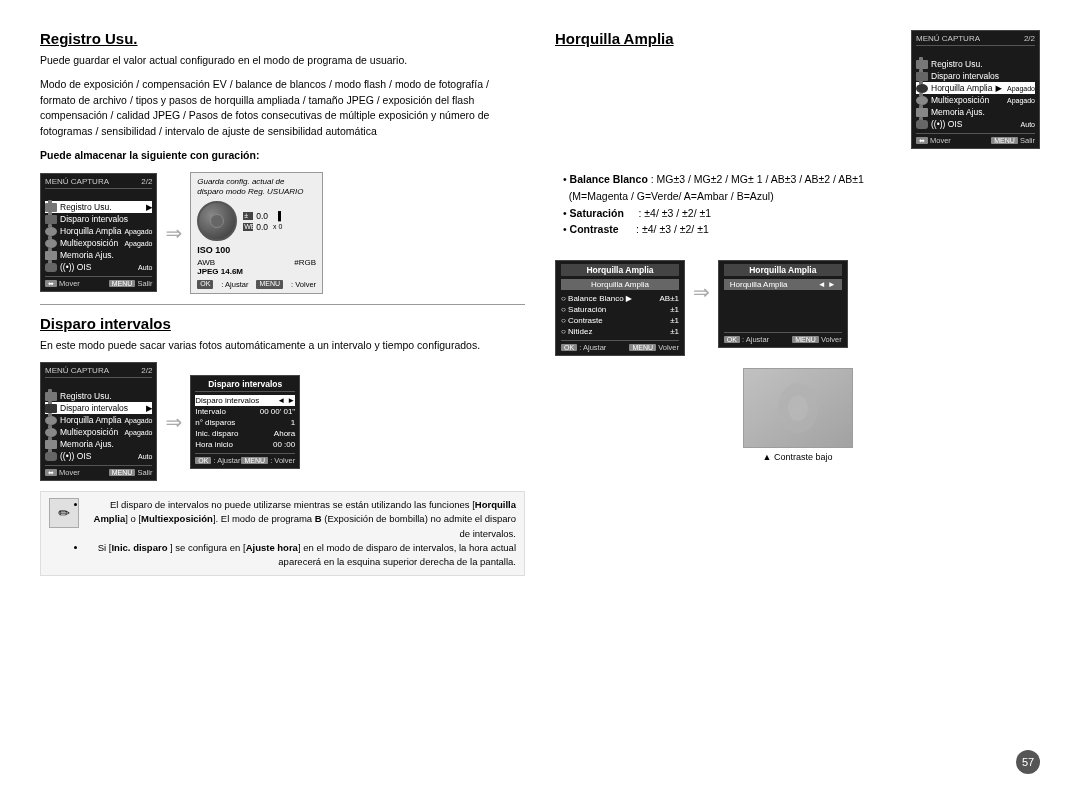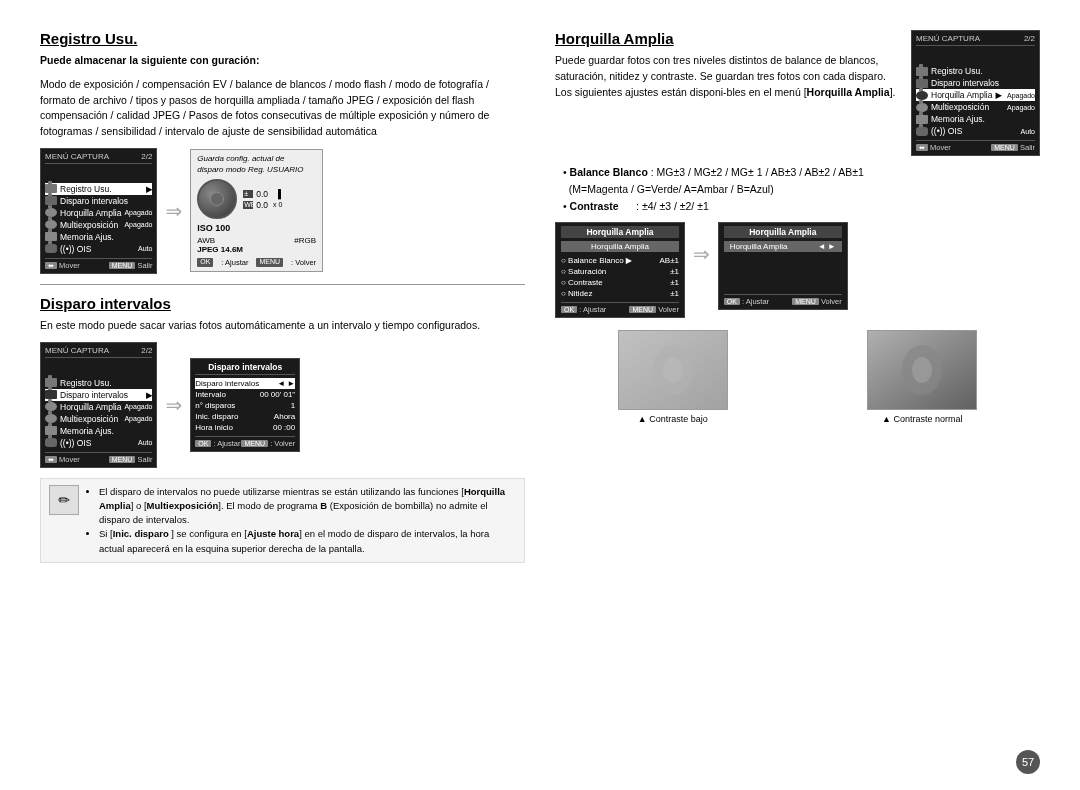--- a/index.html
+++ b/index.html
@@ -81,7 +81,7 @@
       font-size: 8px;
       border-bottom: 1px solid #555;
       padding-bottom: 2px;
-      margin-bottom: 19px;
+      margin-bottom: 12px;
     }
     .menu-item {
       display: flex;

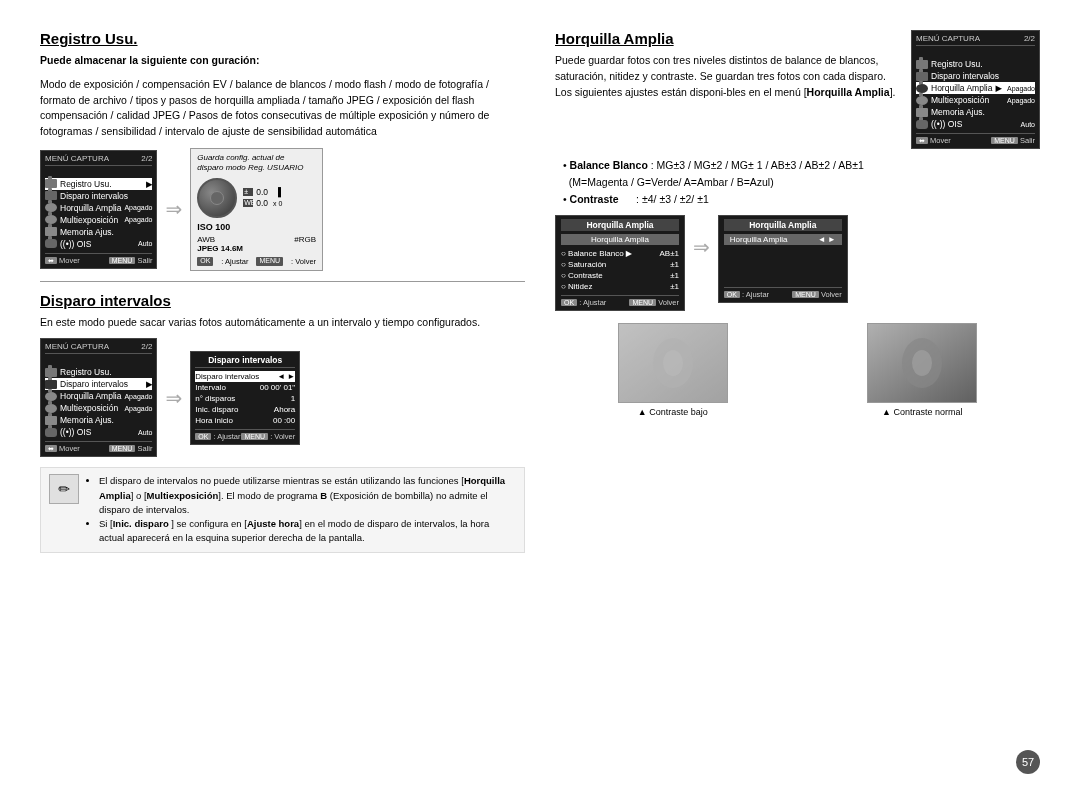--- a/index.html
+++ b/index.html
@@ -351,6 +351,7 @@
 
       <div>
         <div class="section-title">Registro Usu.</div>
+        <div class="section-body">Puede guardar el valor actual configurado en el modo de programa de usuario.</div>
         <div class="section-body">
           <span class="bold-text">Puede almacenar la siguiente con  guración:</span>
         </div>

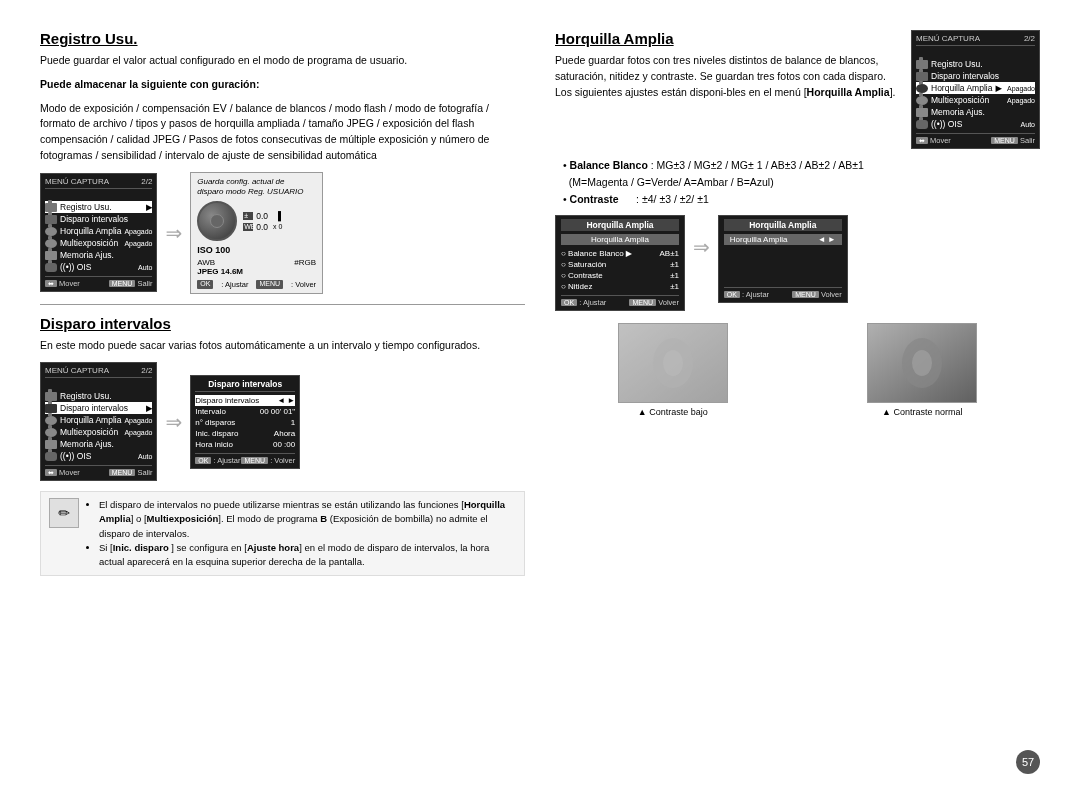--- a/index.html
+++ b/index.html
@@ -532,7 +532,6 @@
       <div class="right-section-top">
         <div class="right-text-block">
           <div class="section-title">Horquilla Amplia</div>
-          <div class="section-body">Puede guardar fotos con tres niveles distintos de balance de blancos, saturación, nitidez y contraste. Se guardan tres fotos con cada disparo. Los siguientes ajustes están disponi-bles en el menú [<strong>Horquilla Amplia</strong>].</div>
         </div>
         <div class="right-menu-block">
 

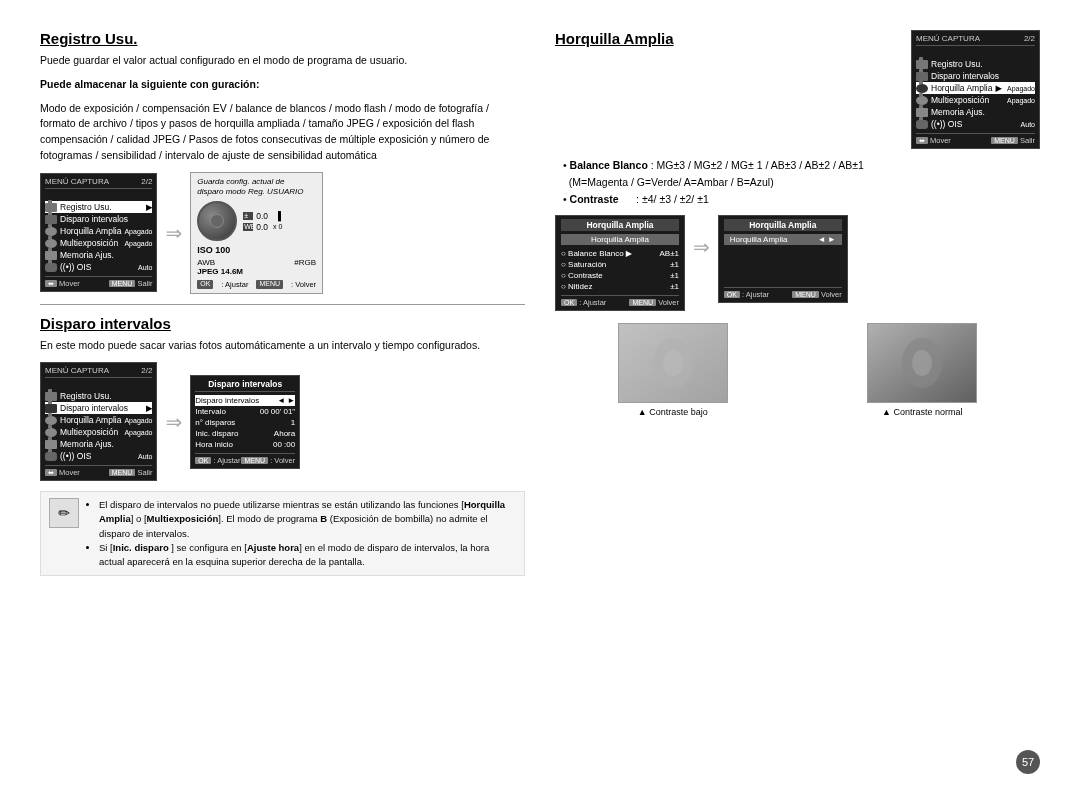--- a/index.html
+++ b/index.html
@@ -352,10 +352,10 @@
       <div>
         <div class="section-title">Registro Usu.</div>
         <div class="section-body">Puede guardar el valor actual configurado en el modo de programa de usuario.</div>
+        <div class="section-body">Modo de exposición / compensación EV / balance de blancos / modo flash / modo de fotografía / formato de archivo / tipos y pasos de horquilla ampliada / tamaño JPEG / exposición del flash compensación / calidad JPEG / Pasos de fotos consecutivas de múltiple exposición y número de fotogramas / sensibilidad / intervalo de ajuste de sensibilidad automática</div>
         <div class="section-body">
           <span class="bold-text">Puede almacenar la siguiente con  guración:</span>
         </div>
-        <div class="section-body">Modo de exposición / compensación EV / balance de blancos / modo flash / modo de fotografía / formato de archivo / tipos y pasos de horquilla ampliada / tamaño JPEG / exposición del flash compensación / calidad JPEG / Pasos de fotos consecutivas de múltiple exposición y número de fotogramas / sensibilidad / intervalo de ajuste de sensibilidad automática</div>
 
         <div class="menu-row">
 

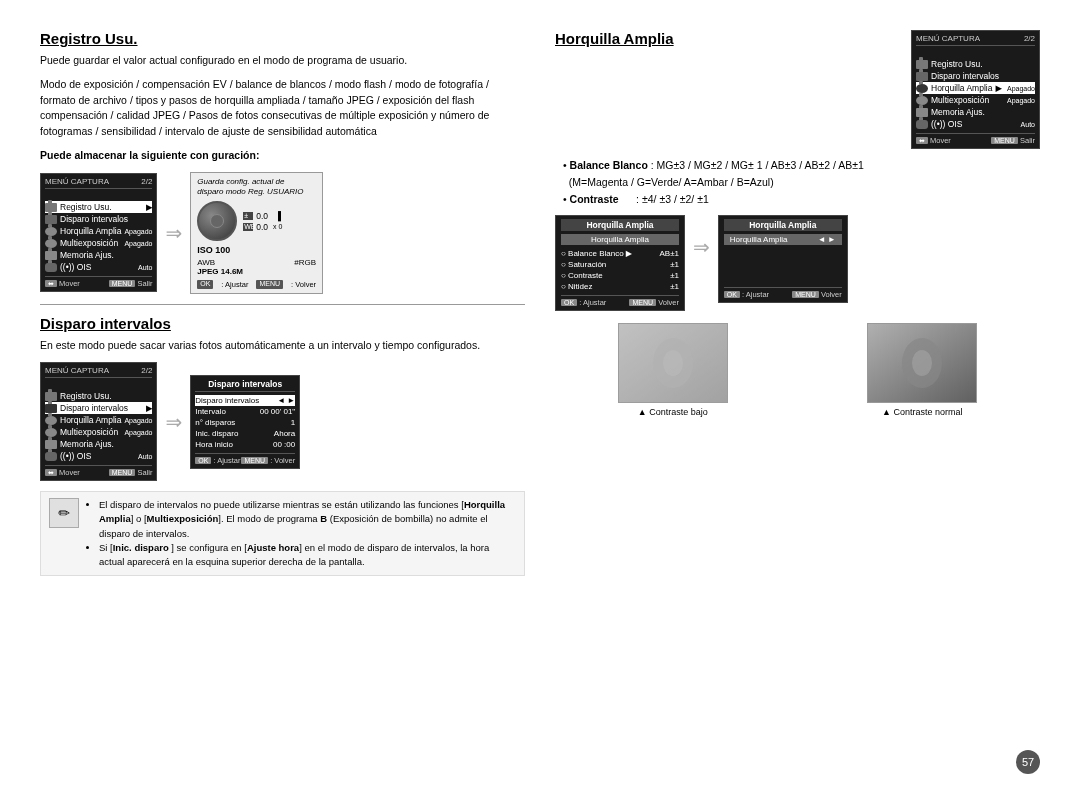--- a/index.html
+++ b/index.html
@@ -576,7 +576,7 @@
         </div>
       </div>
 
-      <div style="margin: 8px 0;">
+      <div style="margin: 22px 0;">
         <div class="bullet-text">• <strong>Balance Blanco</strong> : MG±3 / MG±2 / MG± 1 / AB±3 / AB±2 / AB±1<br>&nbsp;&nbsp;(M=Magenta / G=Verde/ A=Ambar / B=Azul)</div>
         <div class="bullet-text">• <strong>Contraste</strong>&nbsp;&nbsp;&nbsp;&nbsp;&nbsp;&nbsp;: ±4/ ±3 / ±2/ ±1</div>
       </div>

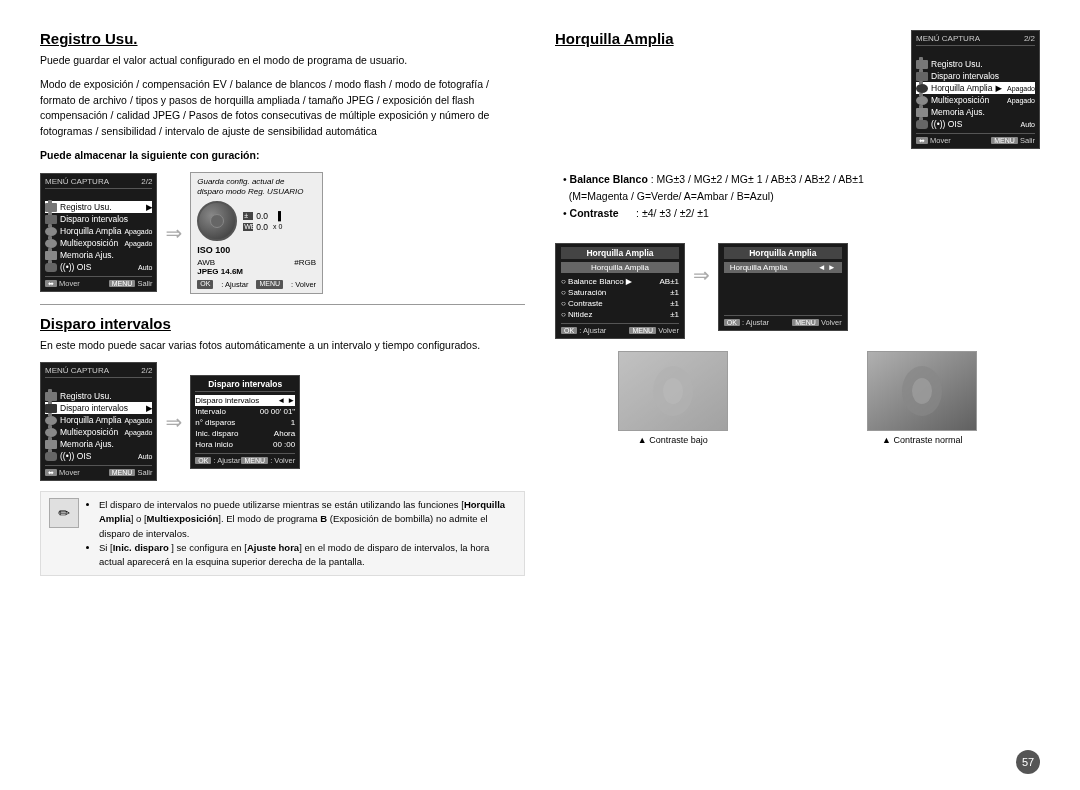--- a/index.html
+++ b/index.html
@@ -578,6 +578,7 @@
 
       <div style="margin: 22px 0;">
         <div class="bullet-text">• <strong>Balance Blanco</strong> : MG±3 / MG±2 / MG± 1 / AB±3 / AB±2 / AB±1<br>&nbsp;&nbsp;(M=Magenta / G=Verde/ A=Ambar / B=Azul)</div>
+        <div class="bullet-text">• <strong>Saturación</strong>&nbsp;&nbsp;&nbsp;&nbsp;&nbsp;: ±4/ ±3 / ±2/ ±1</div>
         <div class="bullet-text">• <strong>Contraste</strong>&nbsp;&nbsp;&nbsp;&nbsp;&nbsp;&nbsp;: ±4/ ±3 / ±2/ ±1</div>
       </div>
 

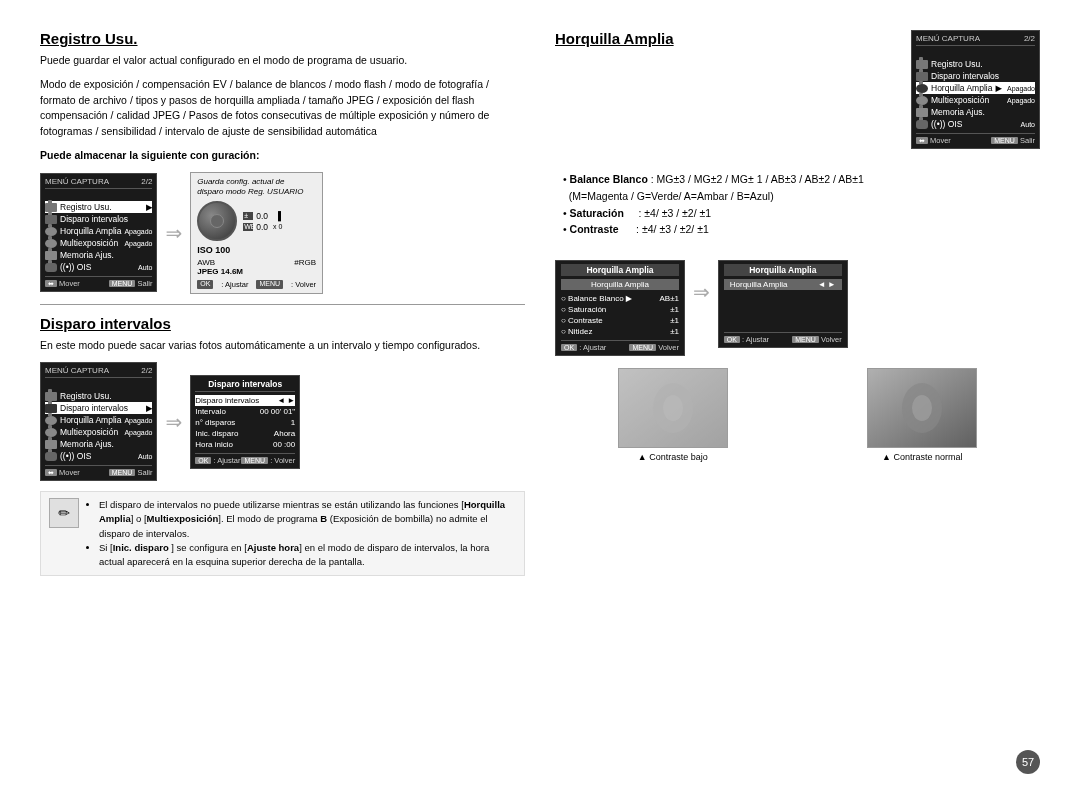--- a/index.html
+++ b/index.html
@@ -643,22 +643,6 @@
           </div>
           <div class="contrast-caption">▲ Contraste bajo</div>
         </div>
-        <div class="contrast-box">
-          <div class="contrast-img contrast-img-normal">
-            <svg width="108" height="78" viewBox="0 0 108 78">
-              <defs>
-                <linearGradient id="g2" x1="0%" y1="0%" x2="100%" y2="100%">
-                  <stop offset="0%" style="stop-color:#b0b0b0"></stop>
-                  <stop offset="100%" style="stop-color:#606060"></stop>
-                </linearGradient>
-              </defs>
-              <rect width="108" height="78" fill="url(#g2)"></rect>
-              <ellipse cx="54" cy="39" rx="20" ry="25" fill="#888" opacity="0.7"></ellipse>
-              <ellipse cx="54" cy="39" rx="10" ry="13" fill="#aaa" opacity="0.5"></ellipse>
-            </svg>
-          </div>
-          <div class="contrast-caption">▲ Contraste normal</div>
-        </div>
       </div>
 
     </div>

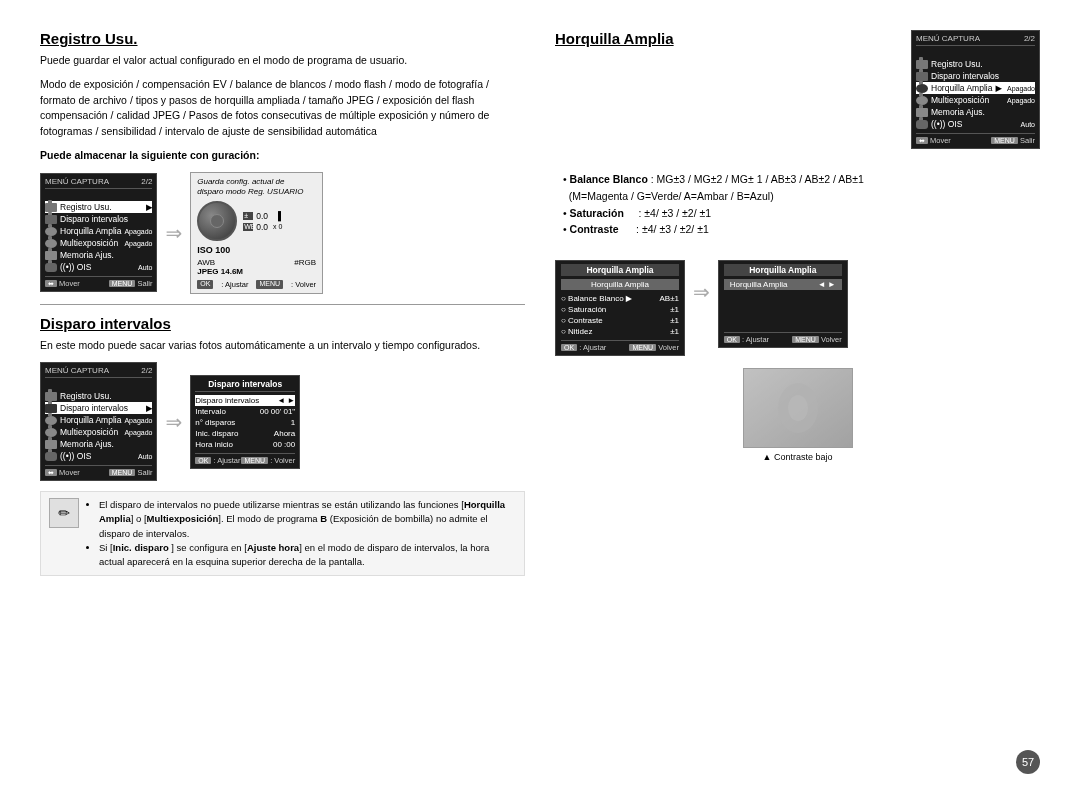--- a/index.html
+++ b/index.html
@@ -280,7 +280,8 @@
       line-height: 1.5;
     }
     .note-text ul {
-      margin-left: 12px;
+      margin-left: 0;
+      text-align: right;
     }
 
     .arrow-icon {

